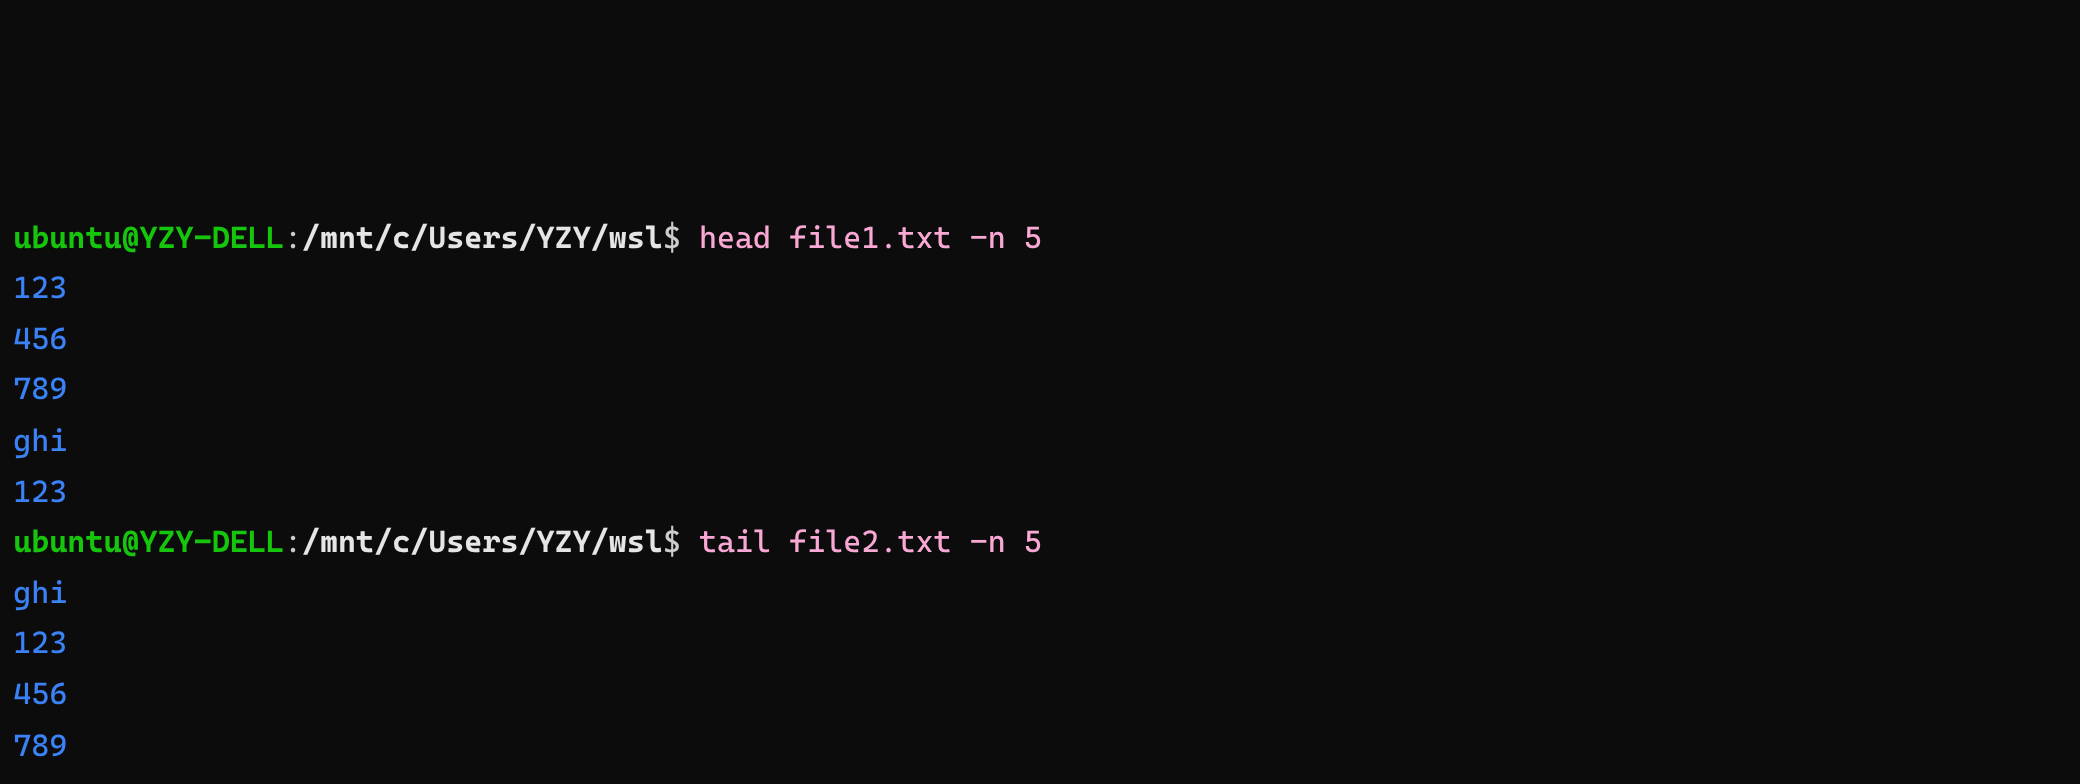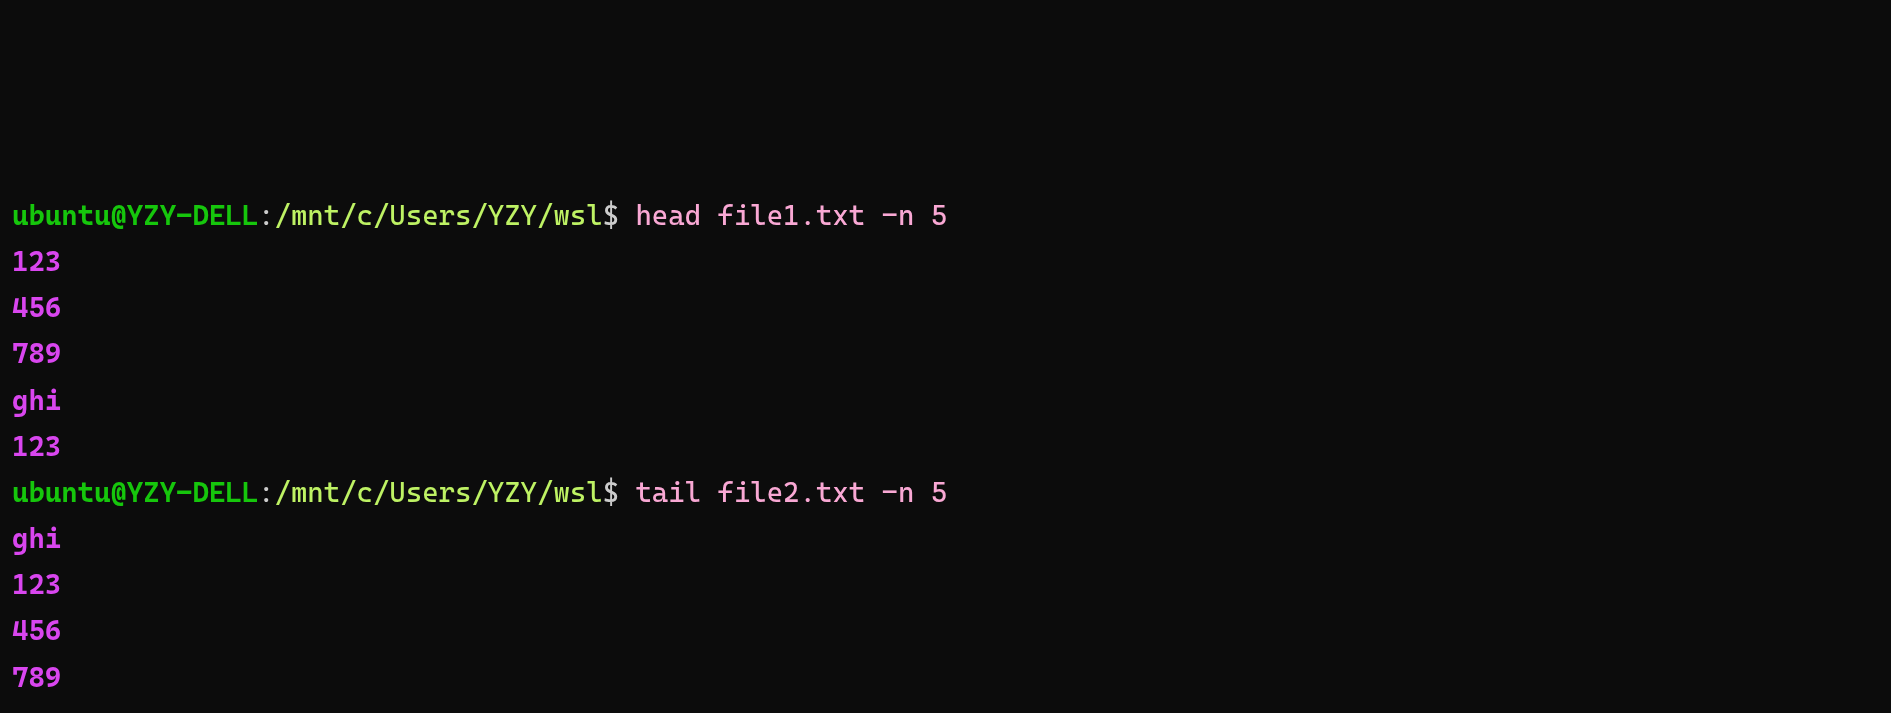--- a/index.html
+++ b/index.html
@@ -24,8 +24,8 @@
       font-weight: bold;
     }
     .prompt-path {
-      color: #bef264;
-      font-weight: normal;
+      color: #e5e5e5;
+      font-weight: bold;
     }
     .prompt-dollar {
       color: #cccccc;

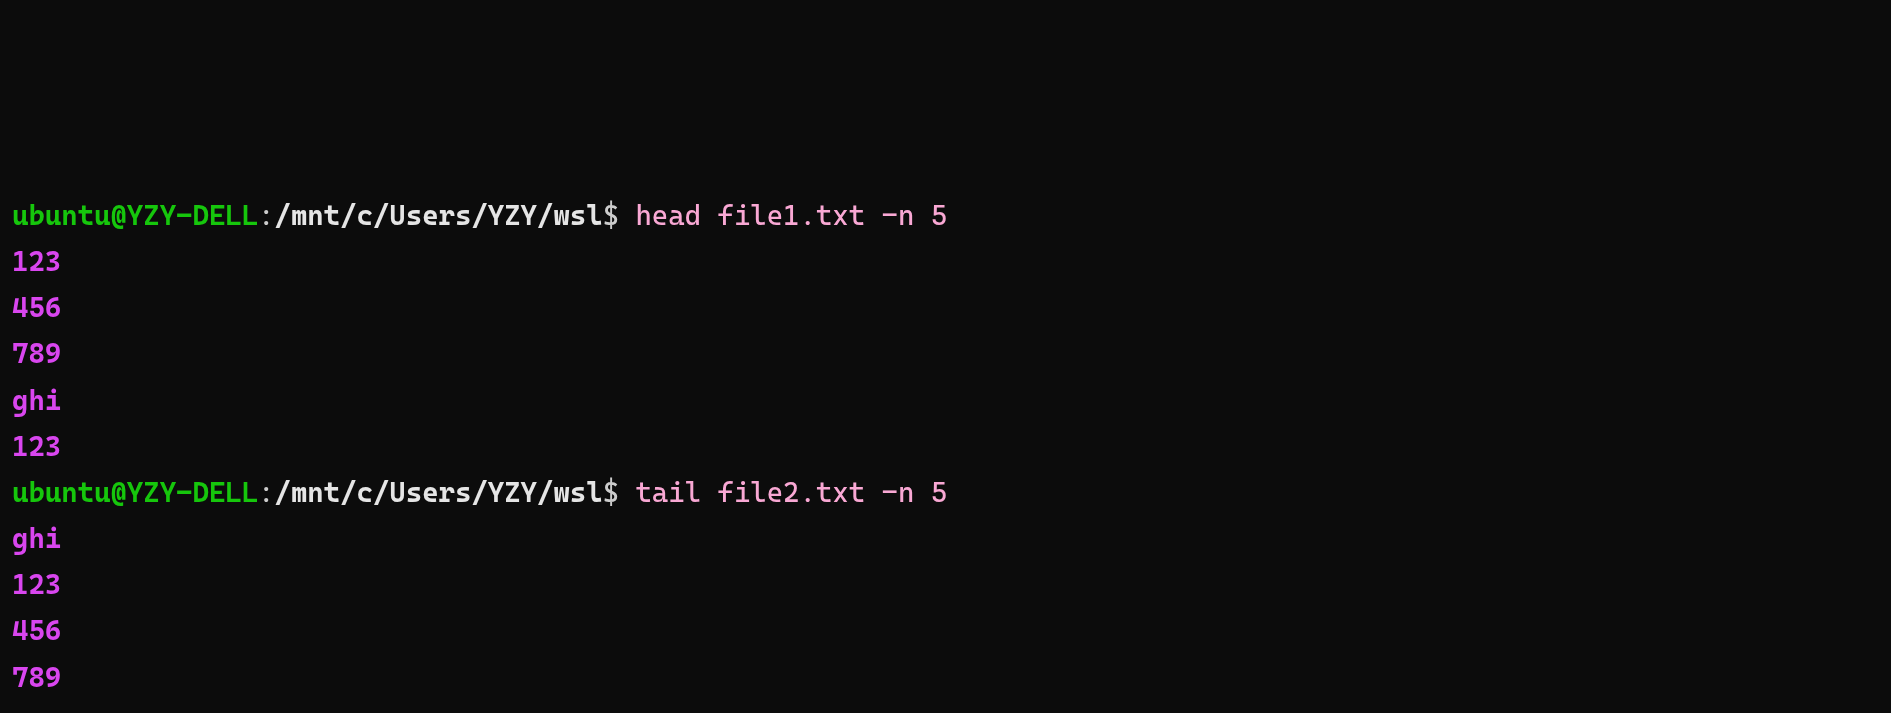--- a/index.html
+++ b/index.html
@@ -34,8 +34,7 @@
       color: #f9a8d4;
     }
     .output {
-      color: #d946ef;
-      font-weight: bold;
+      color: #3b82f6;
     }
     .line {
       display: block;

